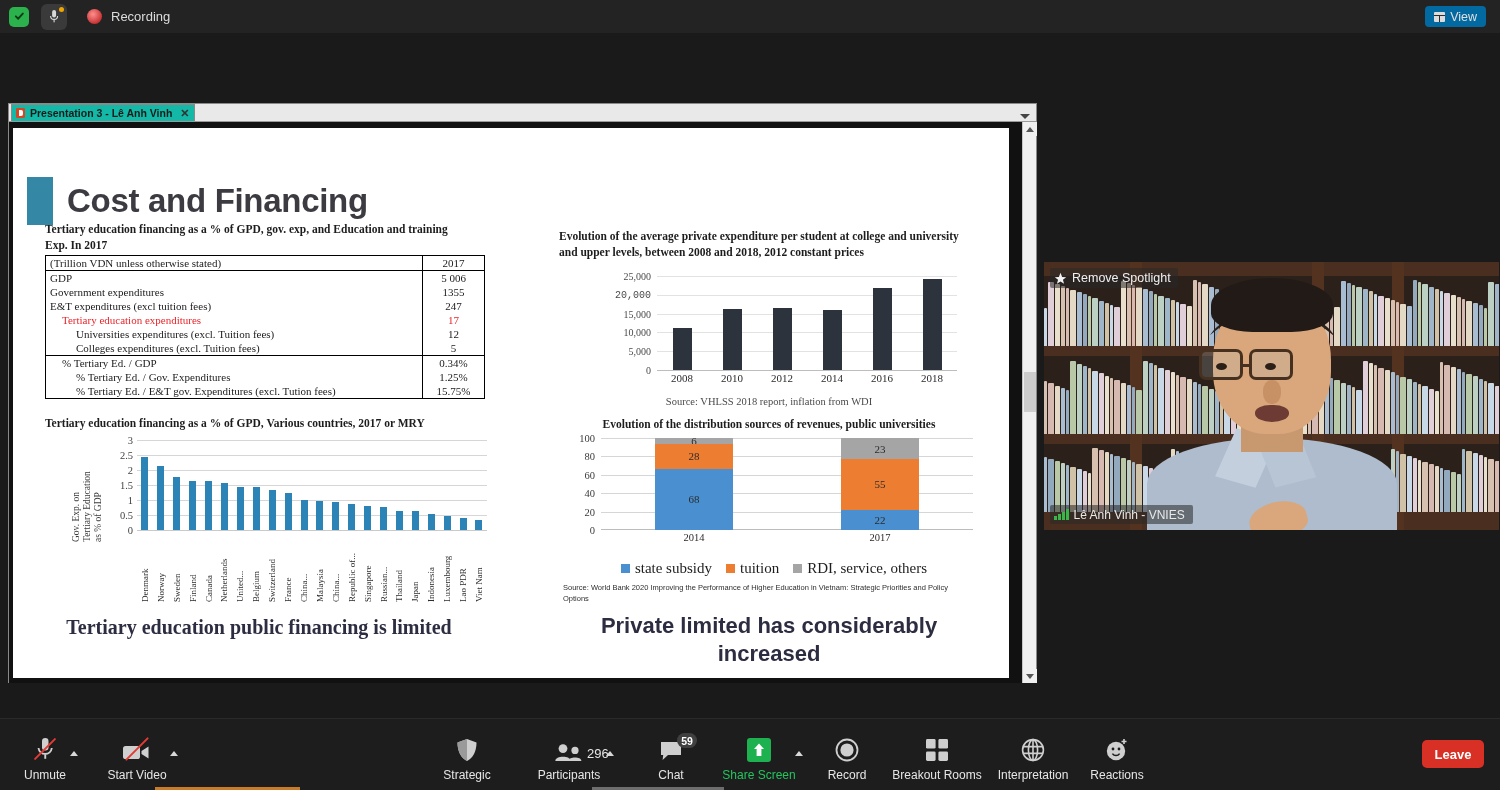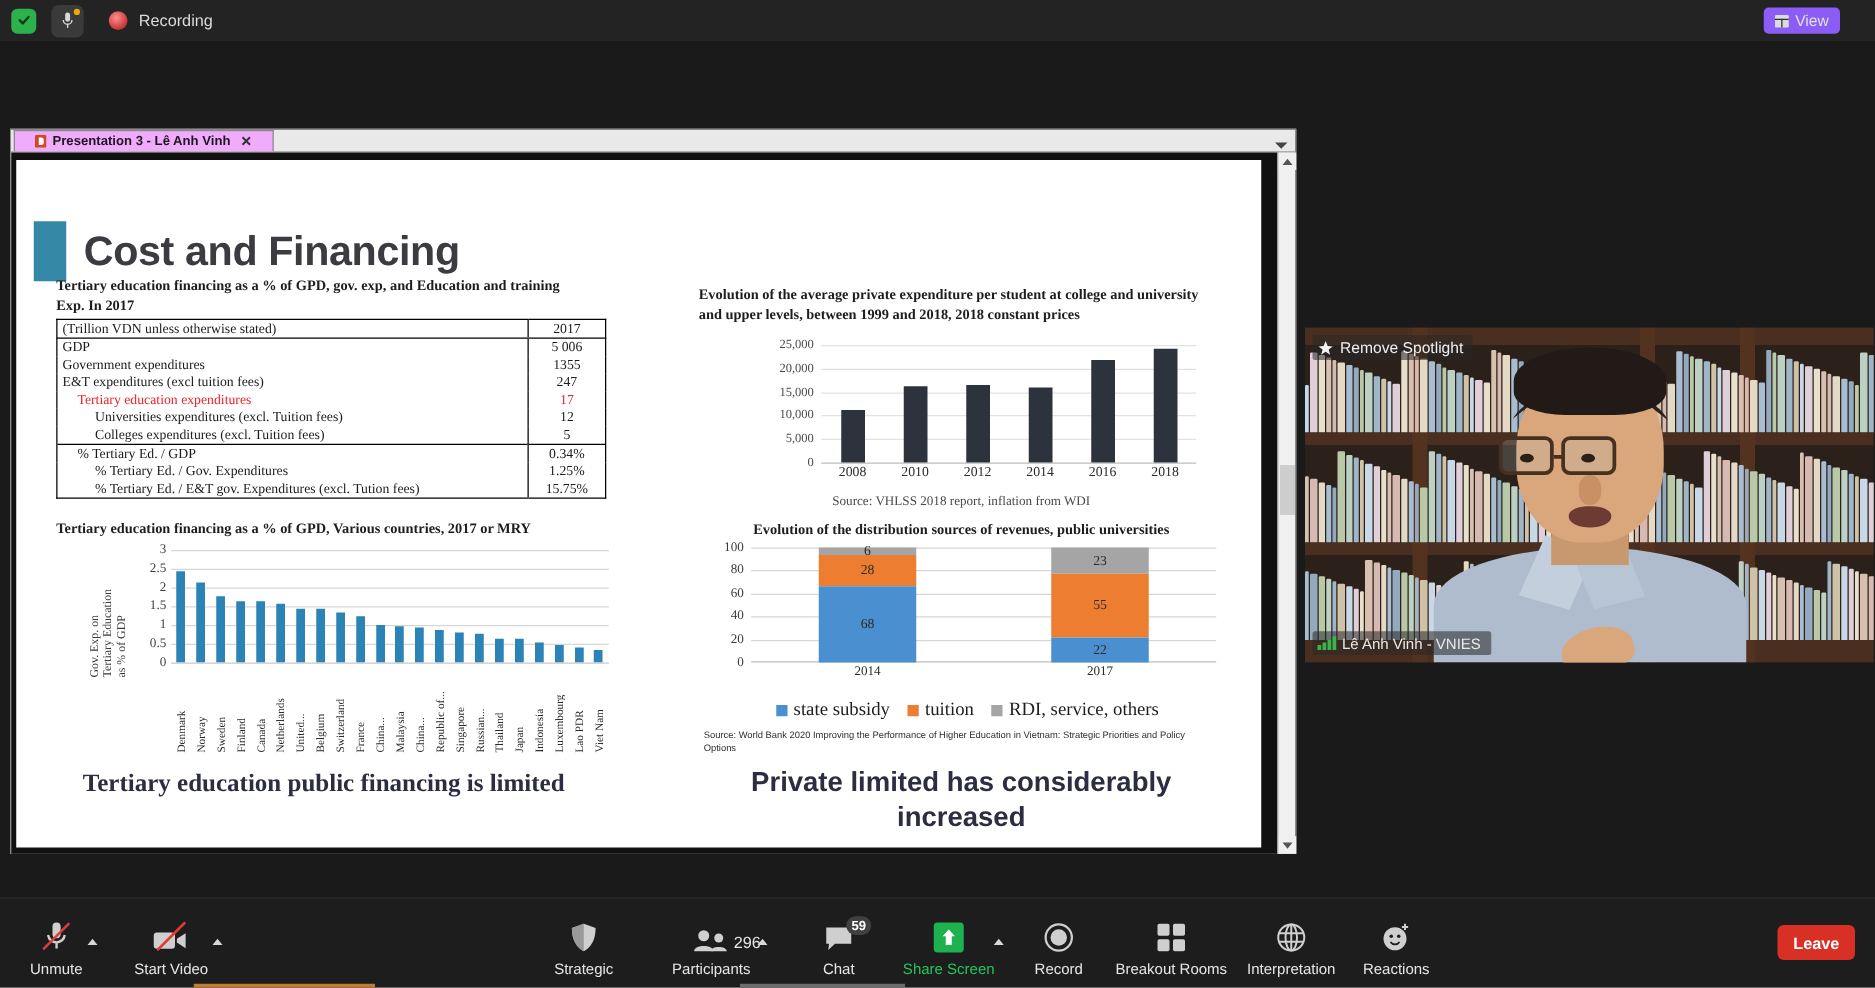--- a/index.html
+++ b/index.html
@@ -31,8 +31,8 @@
   }
   #rec-label{margin-left:9px;color:#dcdcdc;font-size:13px;}
   #view-btn{
-    position:absolute;right:28px;top:6px;height:21px;padding:0 9px;border-radius:4px;
-    background:#8b5cf6;color:#e0e0e0;font-size:12.5px;display:flex;align-items:center;gap:5px;
+    position:absolute;right:14px;top:6px;height:21px;padding:0 9px;border-radius:4px;
+    background:#0369a1;color:#e0e0e0;font-size:12.5px;display:flex;align-items:center;gap:5px;
   }
   .view-grid{width:11px;height:10px;background:#dcdcdc;position:relative;border-radius:1px;}
   .view-grid::before{content:"";position:absolute;left:0;top:3px;width:11px;height:1px;background:#2e2e2e}

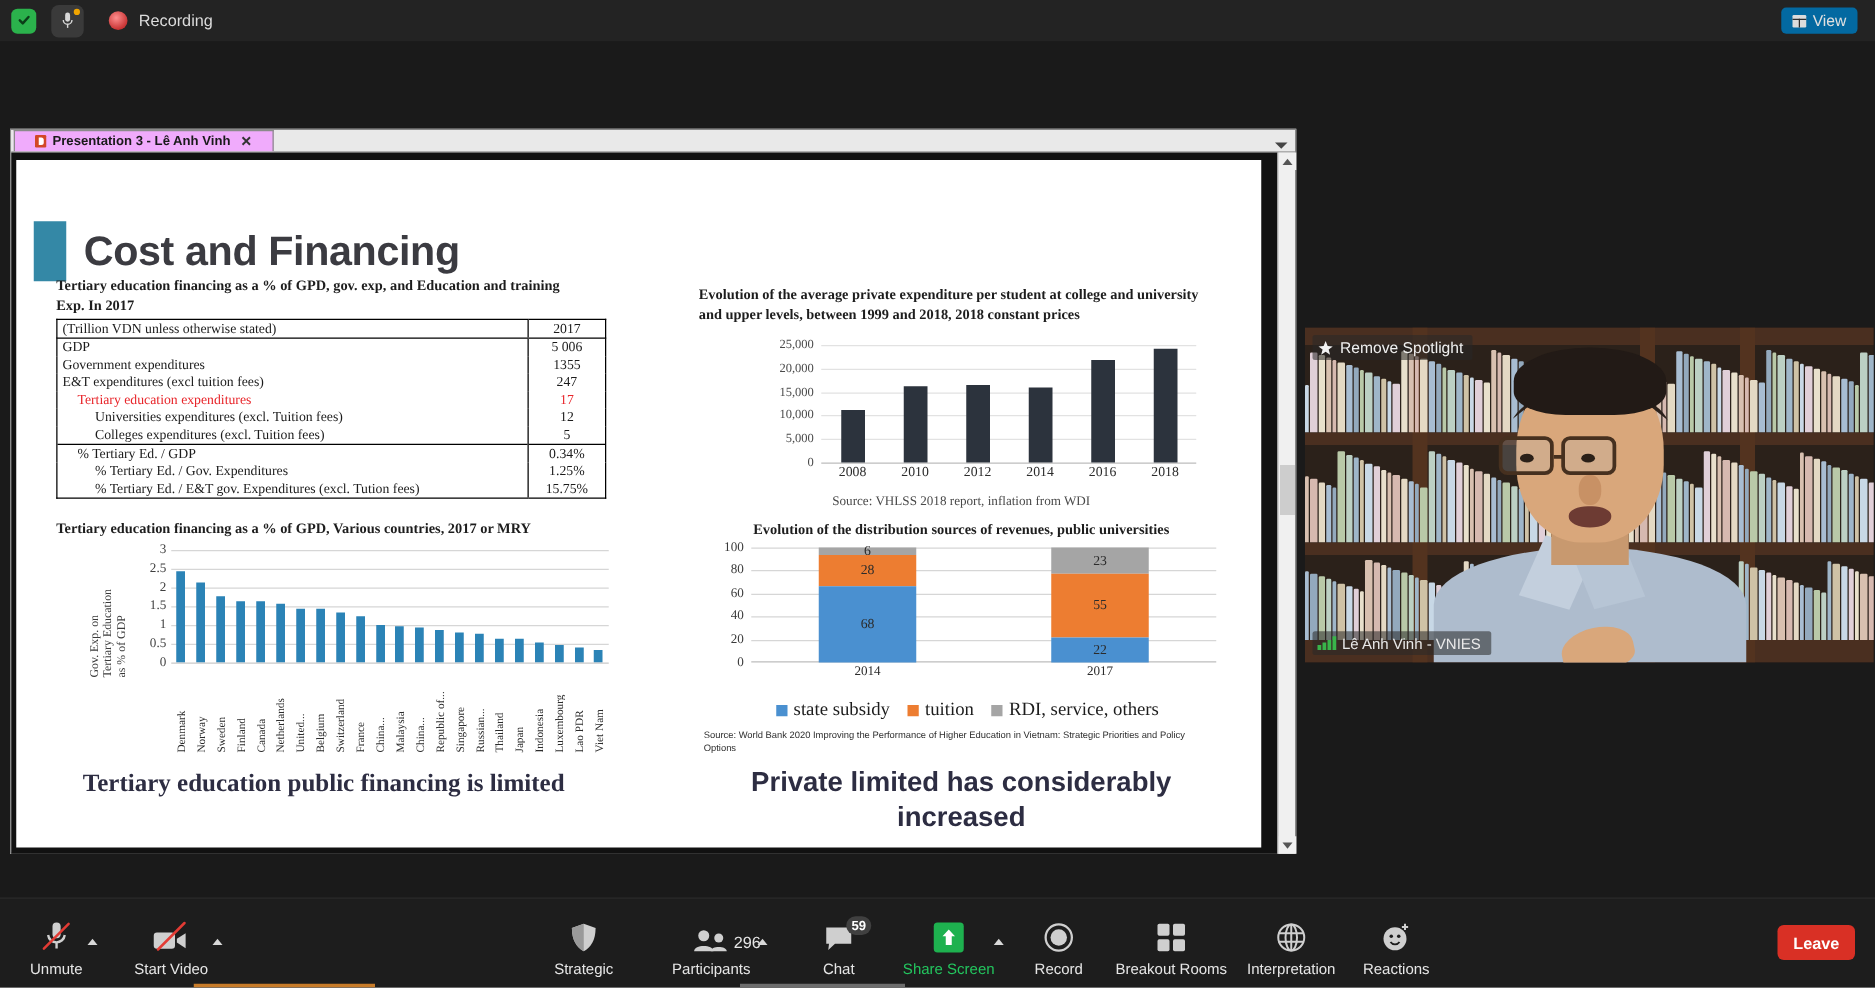--- a/index.html
+++ b/index.html
@@ -48,8 +48,8 @@
     display:flex;align-items:flex-end;position:relative;
   }
   #tab{
-    height:17px;background:#f0abfc;border:1px solid #8a8a8a;border-bottom:none;
-    display:flex;align-items:center;gap:5px;padding:0 16px;margin-left:2px;
+    height:17px;background:#14b8a6;border:1px solid #8a8a8a;border-bottom:none;
+    display:flex;align-items:center;gap:5px;padding:0 4px;margin-left:2px;
     font-size:10.5px;color:#1a1a1a;font-weight:bold;
   }
   .pptx-ico{

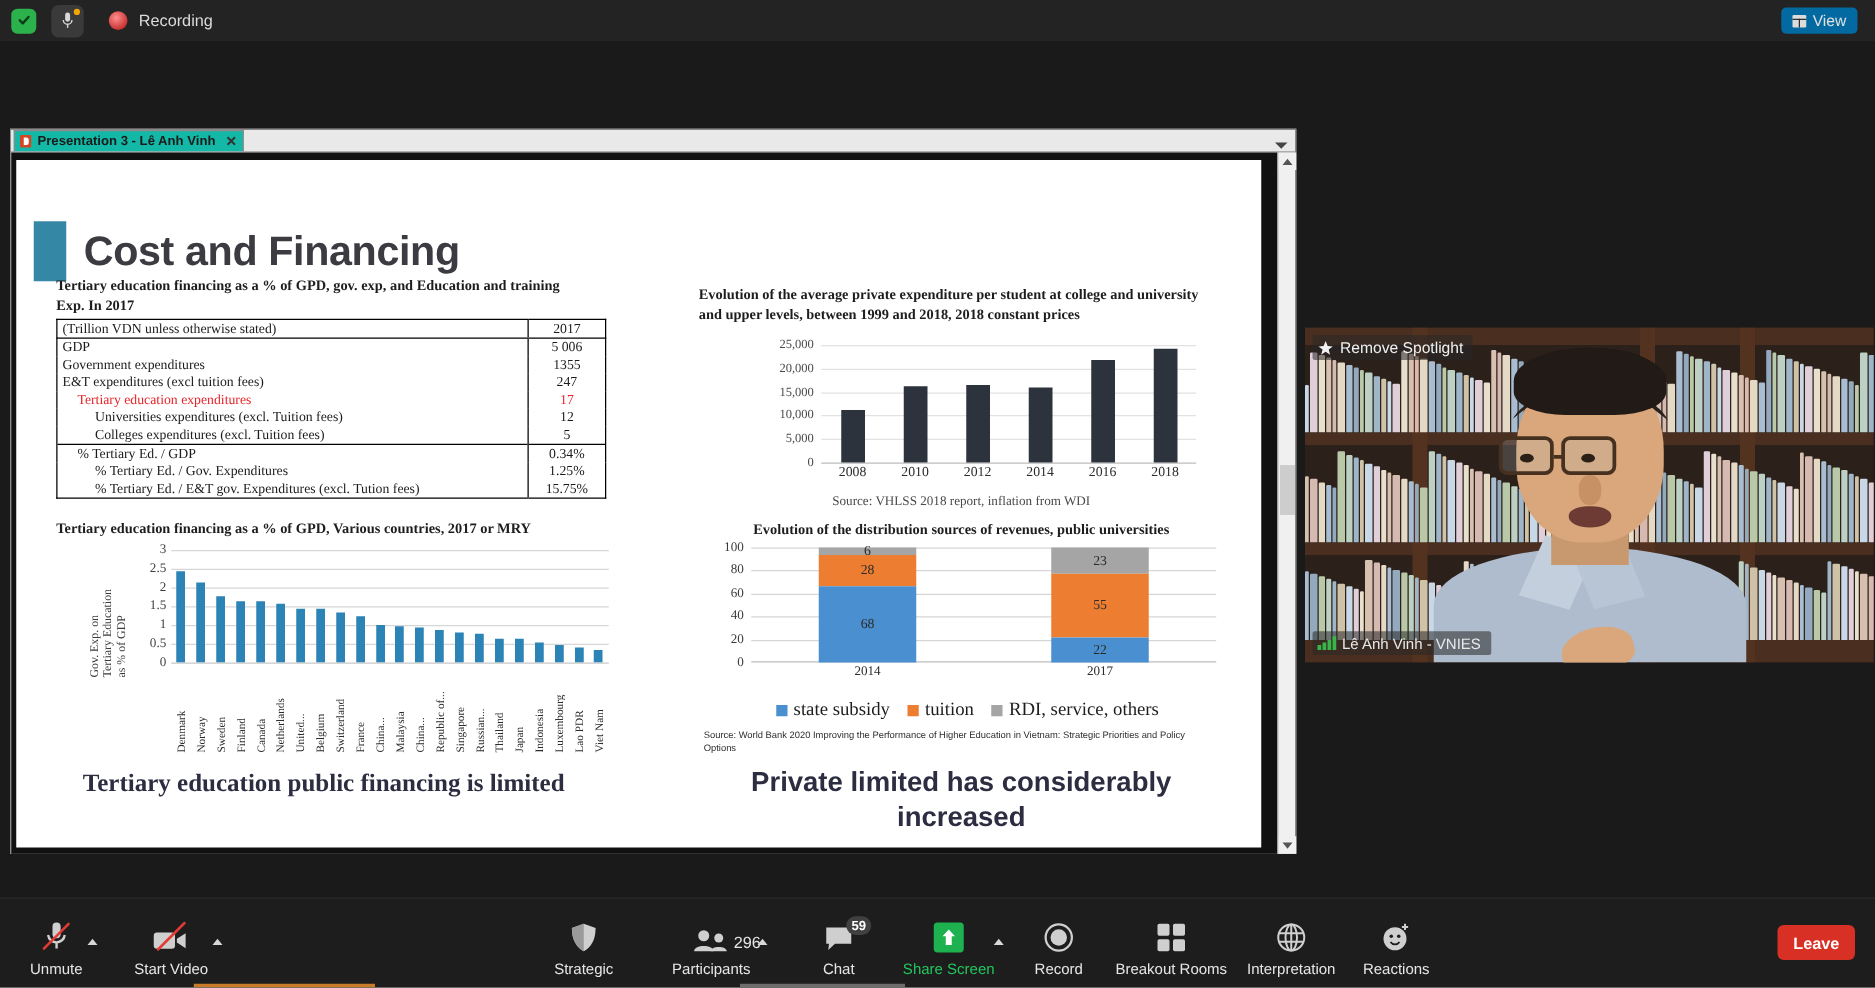--- a/index.html
+++ b/index.html
@@ -512,7 +512,7 @@
 
       <div id="tagline-left">Tertiary education public financing is limited</div>
 
-      <div id="chart2-title" class="ser-head">Evolution of the average private expenditure per student at college and university and upper levels, between 1999 and 2018, 2018 constant prices</div>
+      <div id="chart2-title" class="ser-head">Evolution of the average private expenditure per student at college and university and upper levels, between 2008 and 2018, 2012 constant prices</div>
       <div id="chart2">
         <div id="c2-yticks">
             <div style="top: 94px;">0</div>

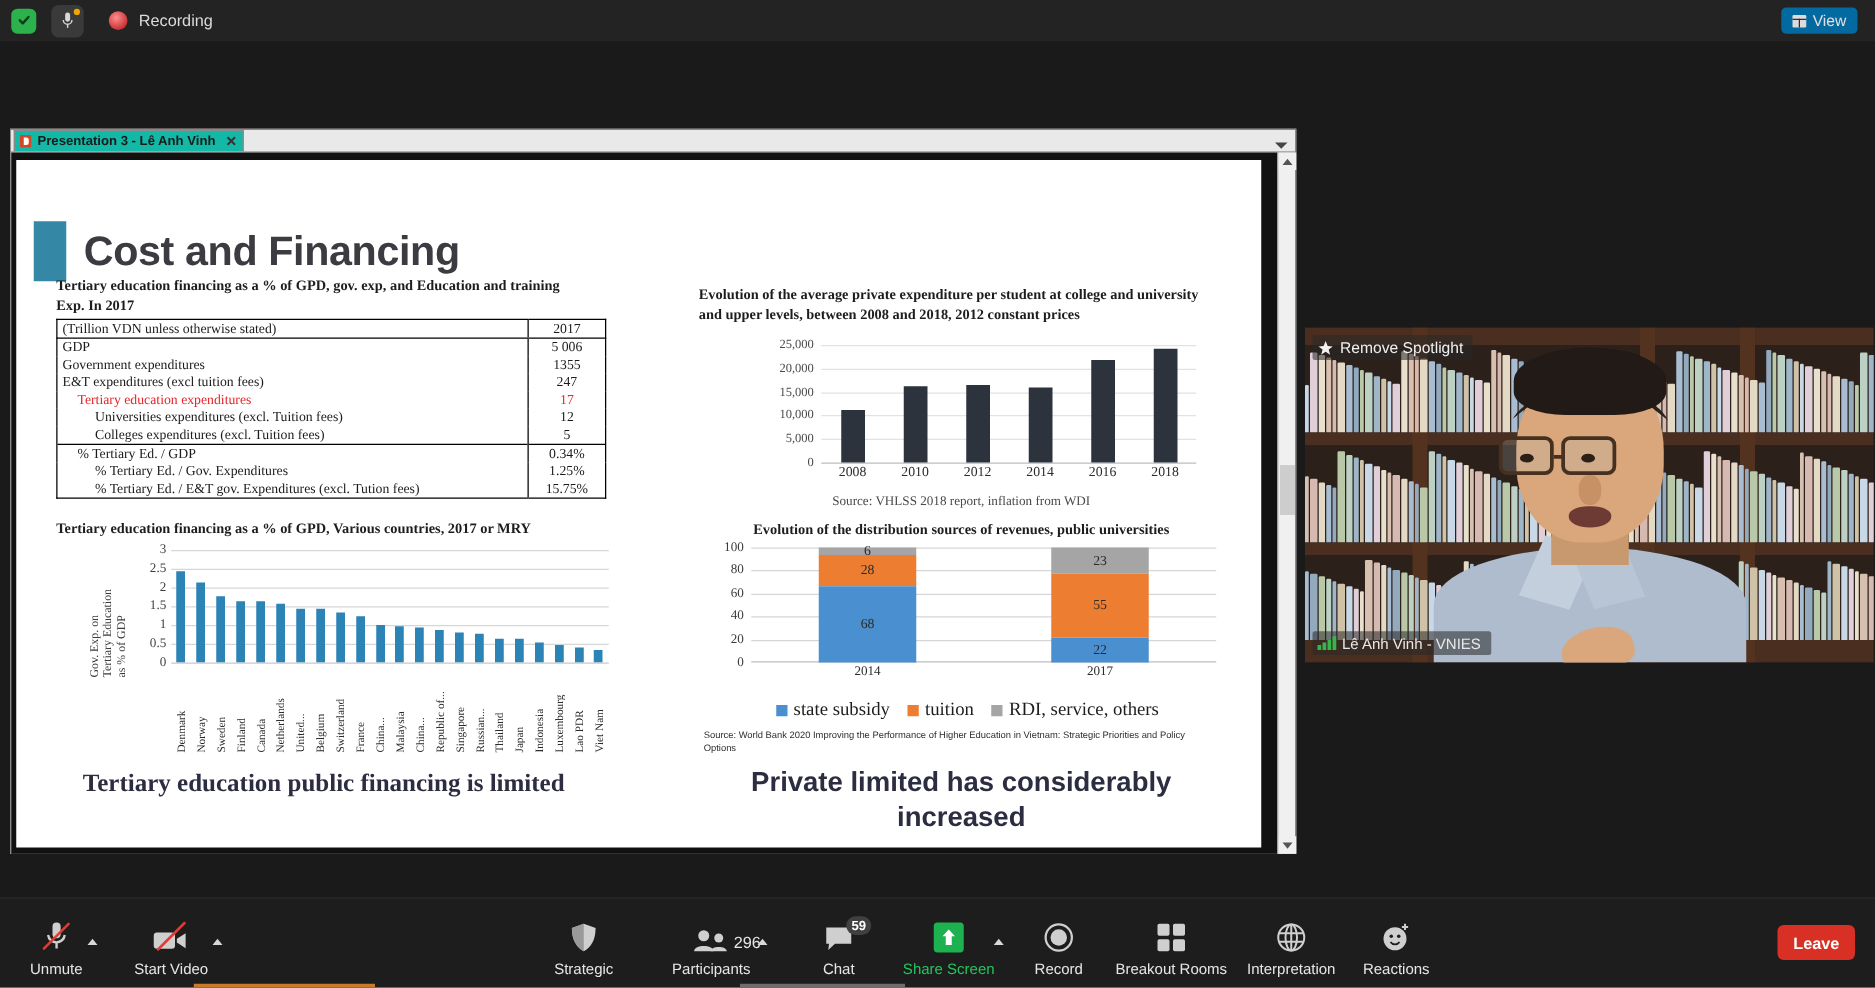--- a/index.html
+++ b/index.html
@@ -519,7 +519,7 @@
             <div style="top: 75.2px;">5,000</div>
             <div style="top: 56.4px;">10,000</div>
             <div style="top: 37.6px;">15,000</div>
-            <div style="top: 18.8px;">20,000</div>
+            <div style="top: 18.8px; font-family: Liberation Mono, monospace;">20,000</div>
             <div style="top: 0px;">25,000</div>
           </div>
         <div id="c2-plot">

